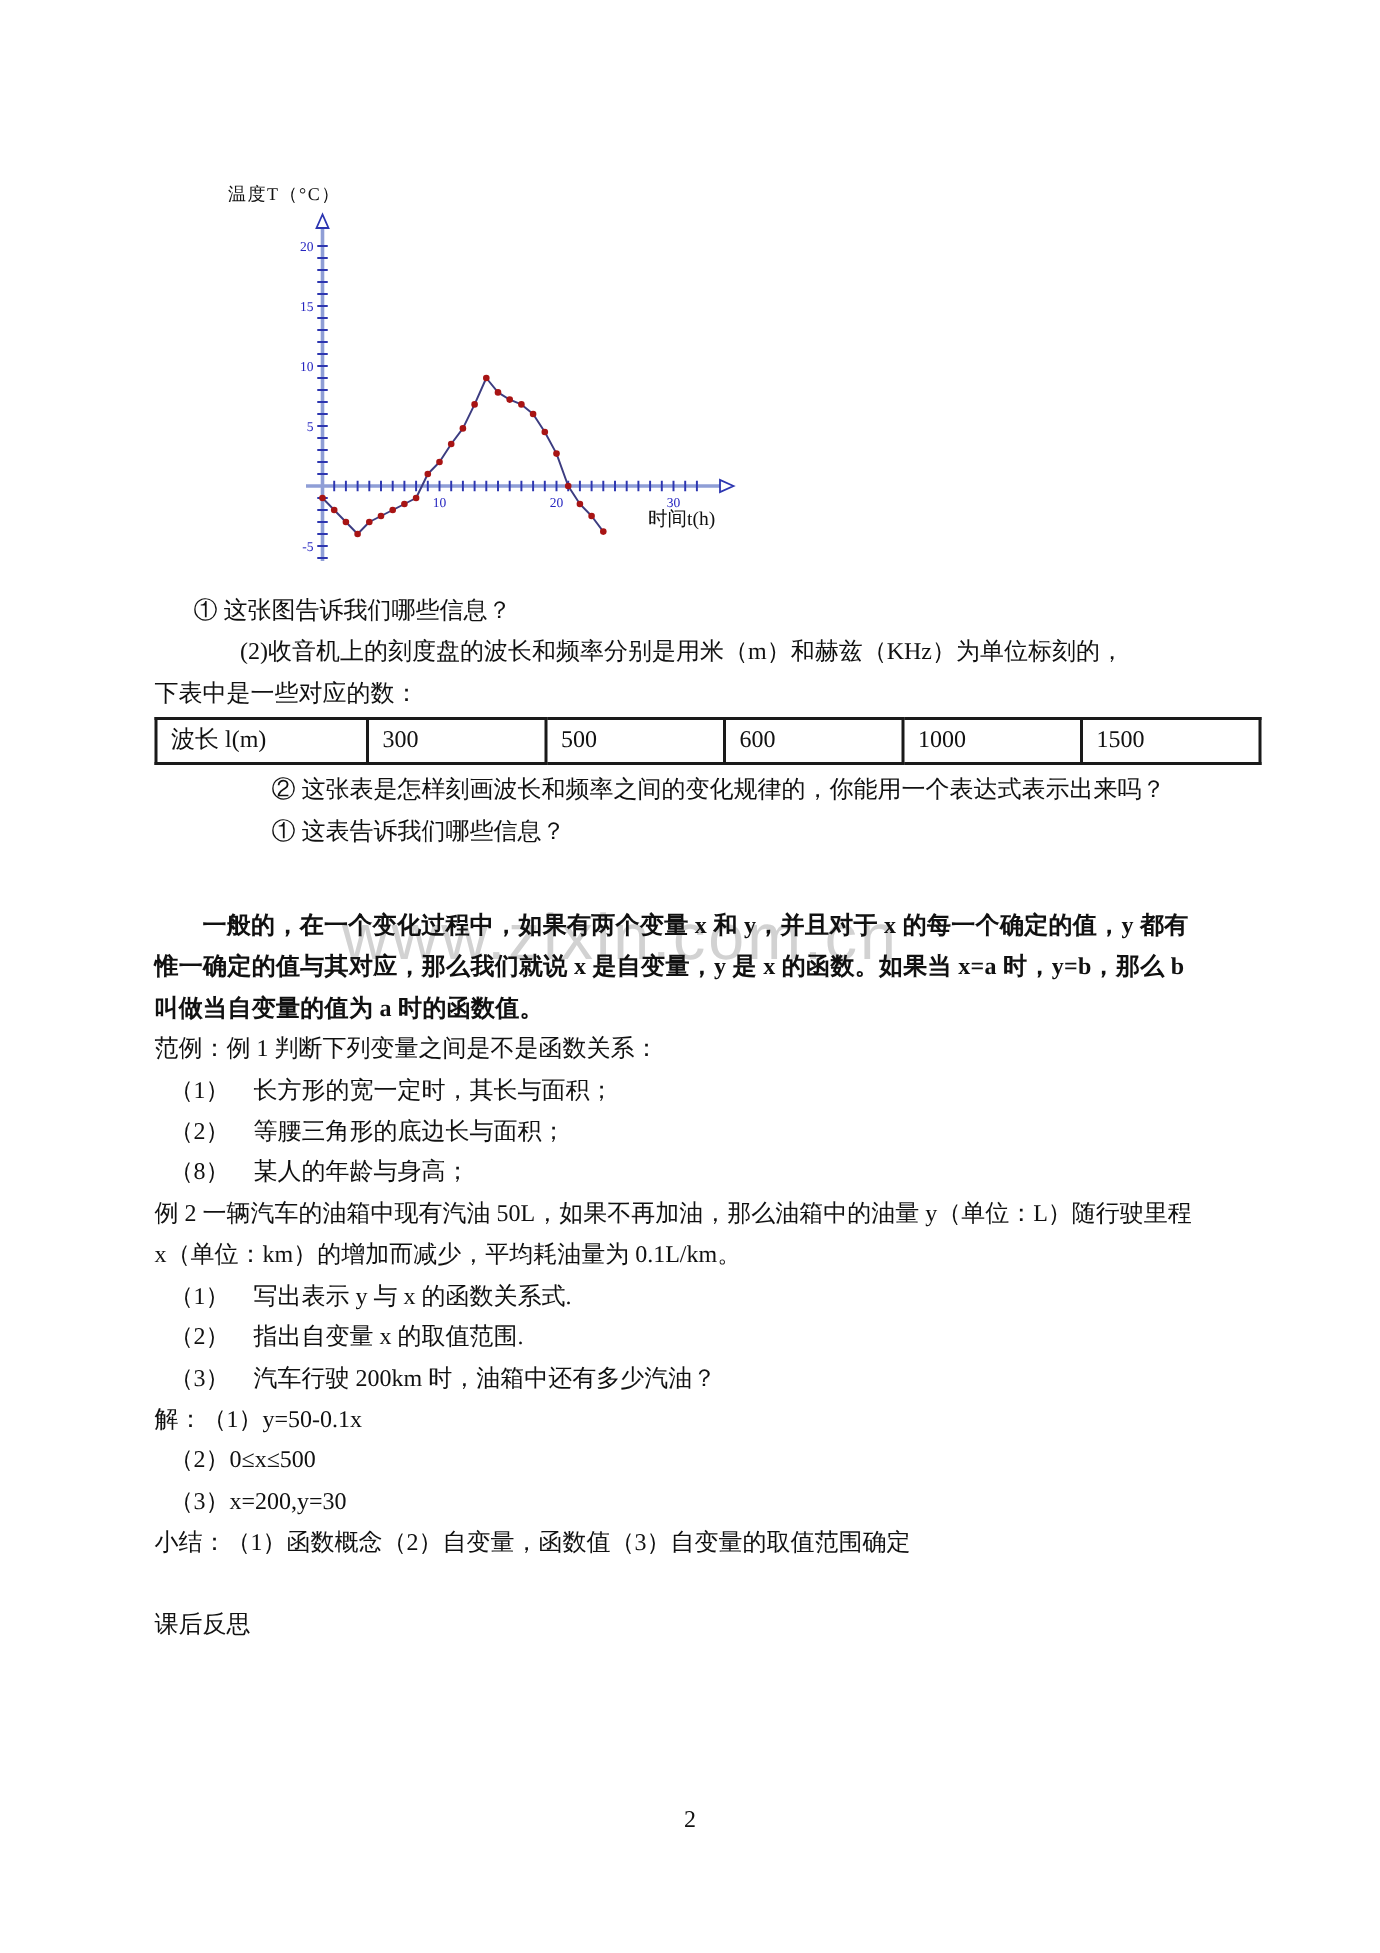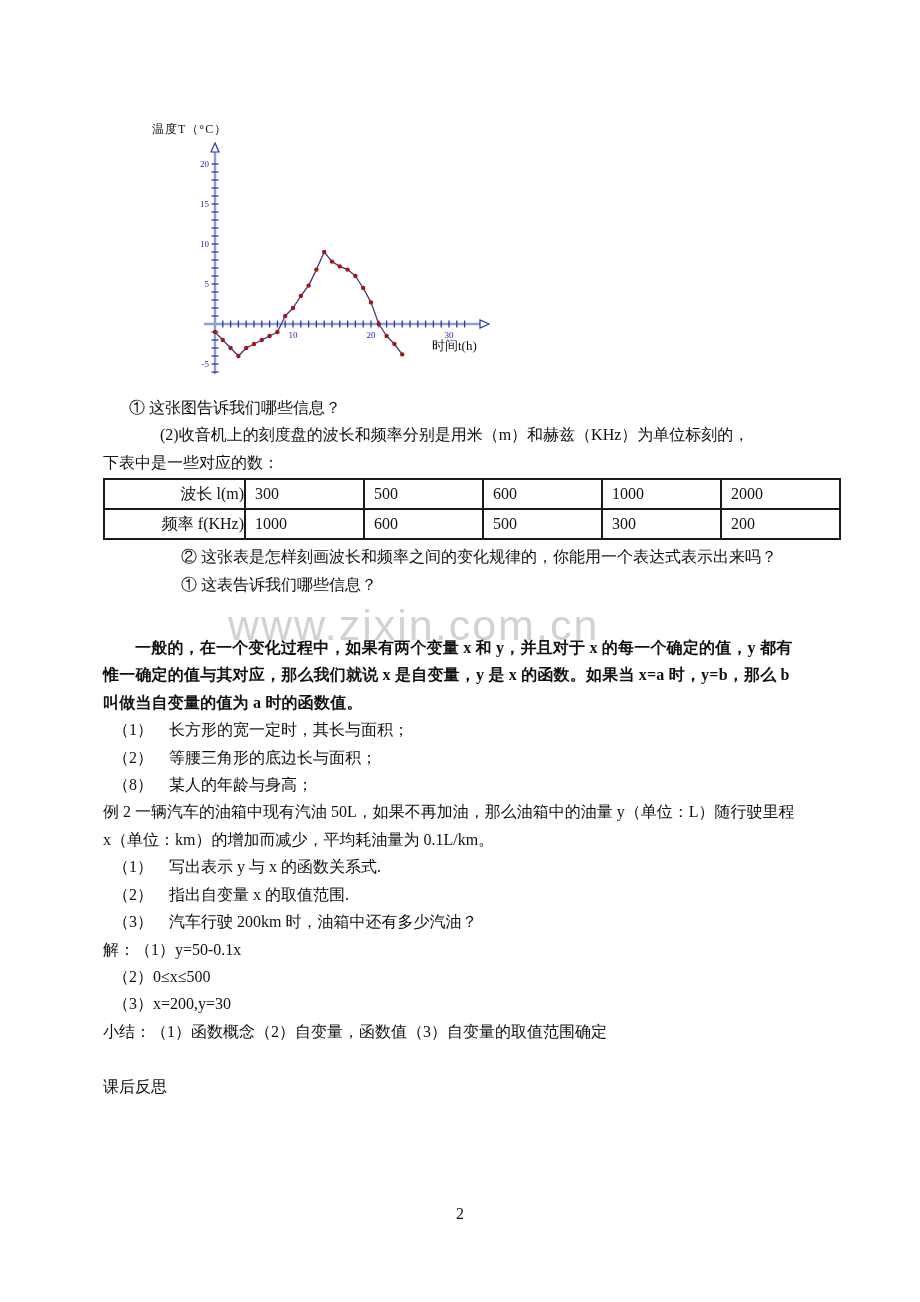--- a/index.html
+++ b/index.html
@@ -33,7 +33,7 @@
     border:2px solid #1a1a1a; height:28px; padding:0 0 0 9px;
     vertical-align:middle; line-height:20px;
   }
-  td.c0{width:130px;text-align:right;} td.cv{width:108px;}
+  td.c0{width:130px;} td.cv{width:108px;}
   
   .watermark{
     position:absolute; left:228px; top:602px; width:470px;

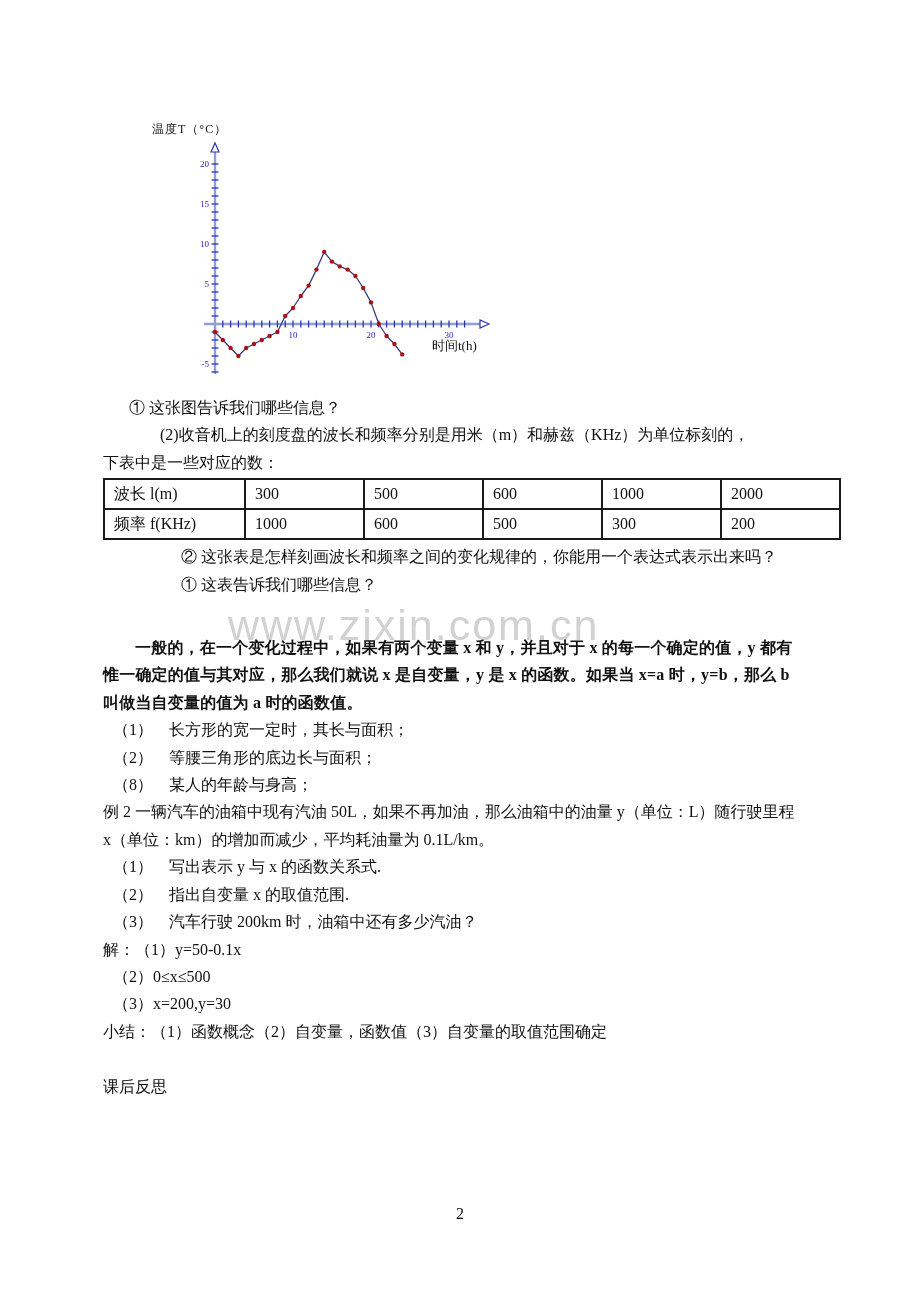--- a/index.html
+++ b/index.html
@@ -169,7 +169,7 @@
         <td class="cv">500</td>
         <td class="cv">600</td>
         <td class="cv">1000</td>
-        <td class="cv">2000</td>
+        <td class="cv">1500</td>
       </tr>
       <tr>
         <td class="c0">频率 f(KHz)</td>

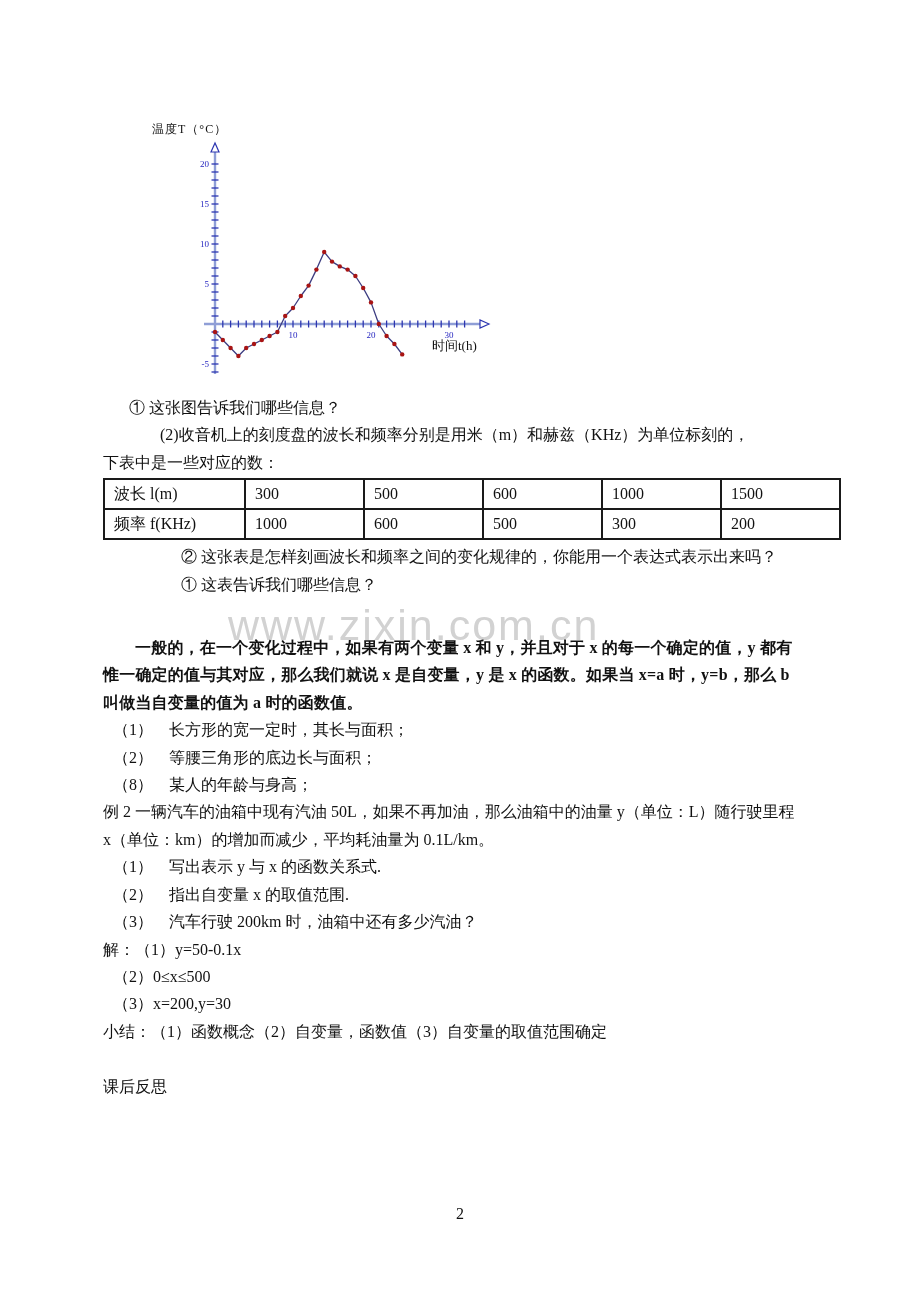--- a/index.html
+++ b/index.html
@@ -171,14 +171,6 @@
         <td class="cv">1000</td>
         <td class="cv">1500</td>
       </tr>
-      <tr>
-        <td class="c0">频率 f(KHz)</td>
-        <td class="cv">1000</td>
-        <td class="cv">600</td>
-        <td class="cv">500</td>
-        <td class="cv">300</td>
-        <td class="cv">200</td>
-      </tr>
     </tbody>
       </table>
 

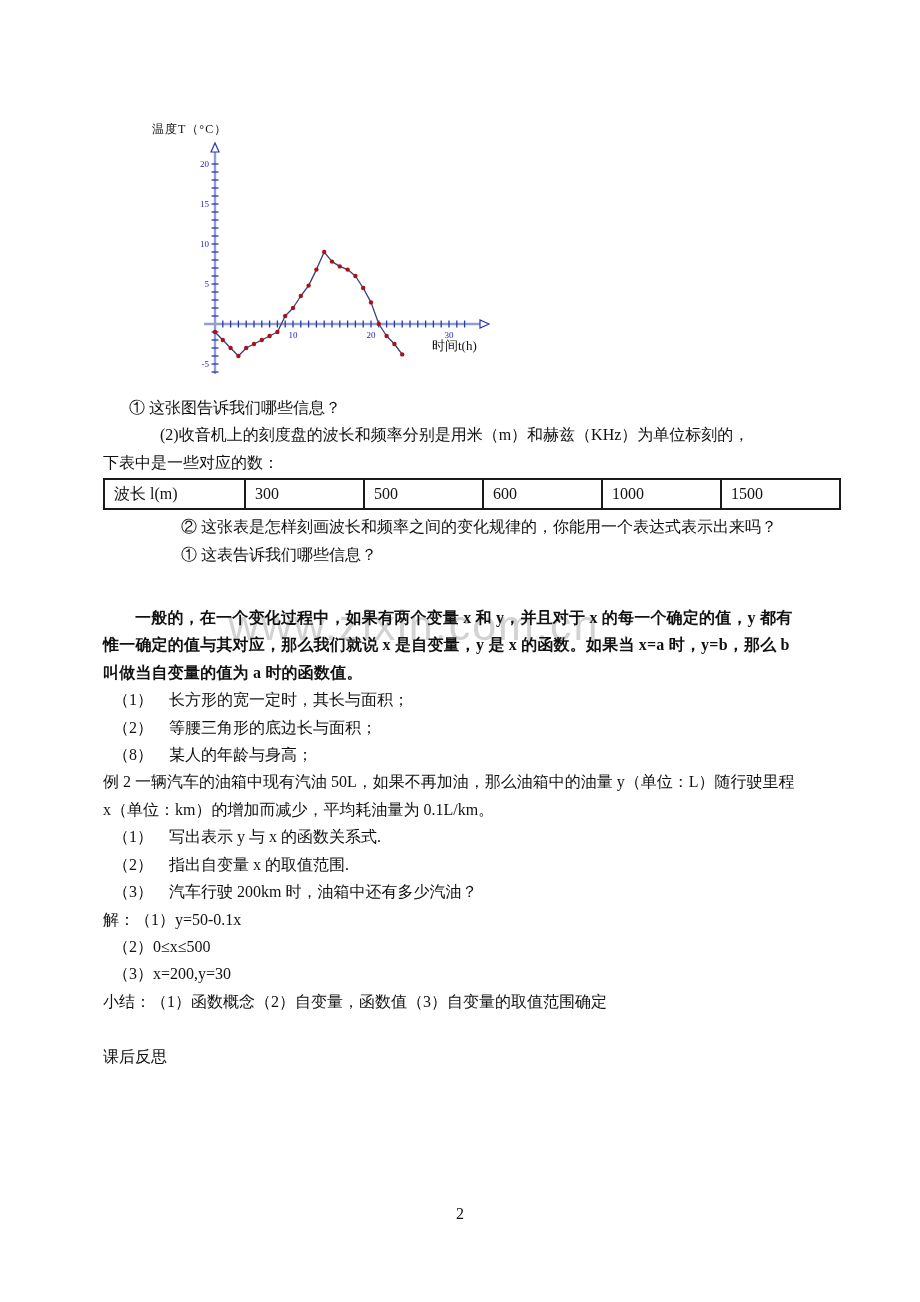--- a/index.html
+++ b/index.html
@@ -179,6 +179,7 @@
 
     <p class="line definition">一般的，在一个变化过程中，如果有两个变量 x 和 y，并且对于 x 的每一个确定的值，y 都有惟一确定的值与其对应，那么我们就说 x 是自变量，y 是 x 的函数。如果当 x=a 时，y=b，那么 b 叫做当自变量的值为 a 时的函数值。</p>
 
+    <p class="line after-def">范例：例 1 判断下列变量之间是不是函数关系：</p>
     <p class="line ind-item">（1）　长方形的宽一定时，其长与面积；</p>
     <p class="line ind-item">（2）　等腰三角形的底边长与面积；</p>
     <p class="line ind-item">（8）　某人的年龄与身高；</p>

